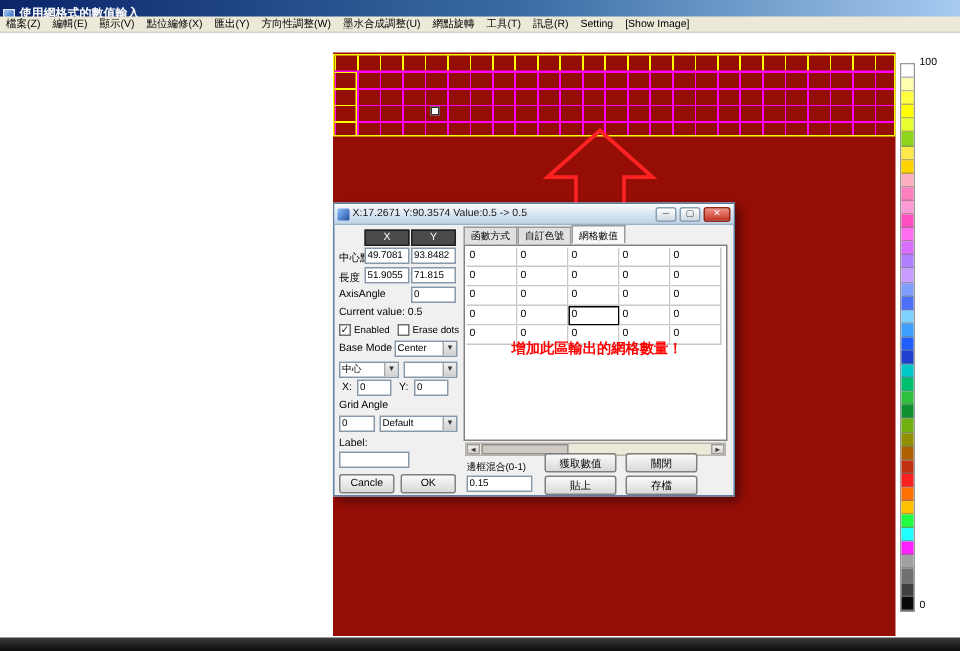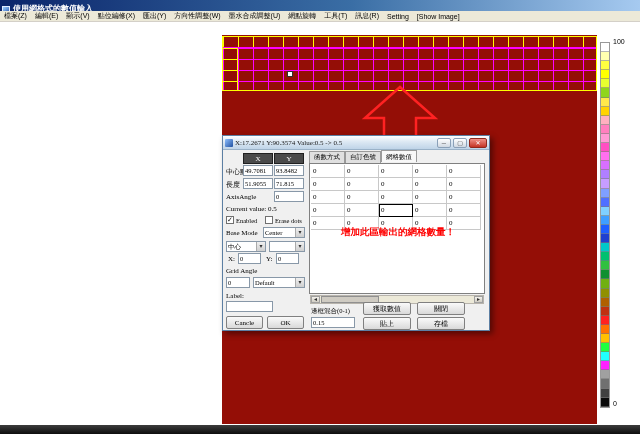--- a/index.html
+++ b/index.html
@@ -45,7 +45,7 @@
 
   
   .dialog { position:absolute; left:222px; top:135px; width:268px; height:196px; background:#f0f0f0;
-    border:1px solid #5c7fa3; box-shadow:3px 3px 6px rgba(0,0,0,.45); z-index:10;font-family:Liberation Serif, serif; }
+    border:1px solid #5c7fa3; box-shadow:3px 3px 6px rgba(0,0,0,.45); z-index:10; }
   .dlg-titlebar { position:absolute; left:0; top:0; width:100%; height:14px;
     background:linear-gradient(#fdfeff,#dce8f3 45%,#bfd4e8); border-bottom:1px solid #9ab2c8;
     display:flex; align-items:center; gap:2px; padding:0 2px; }

